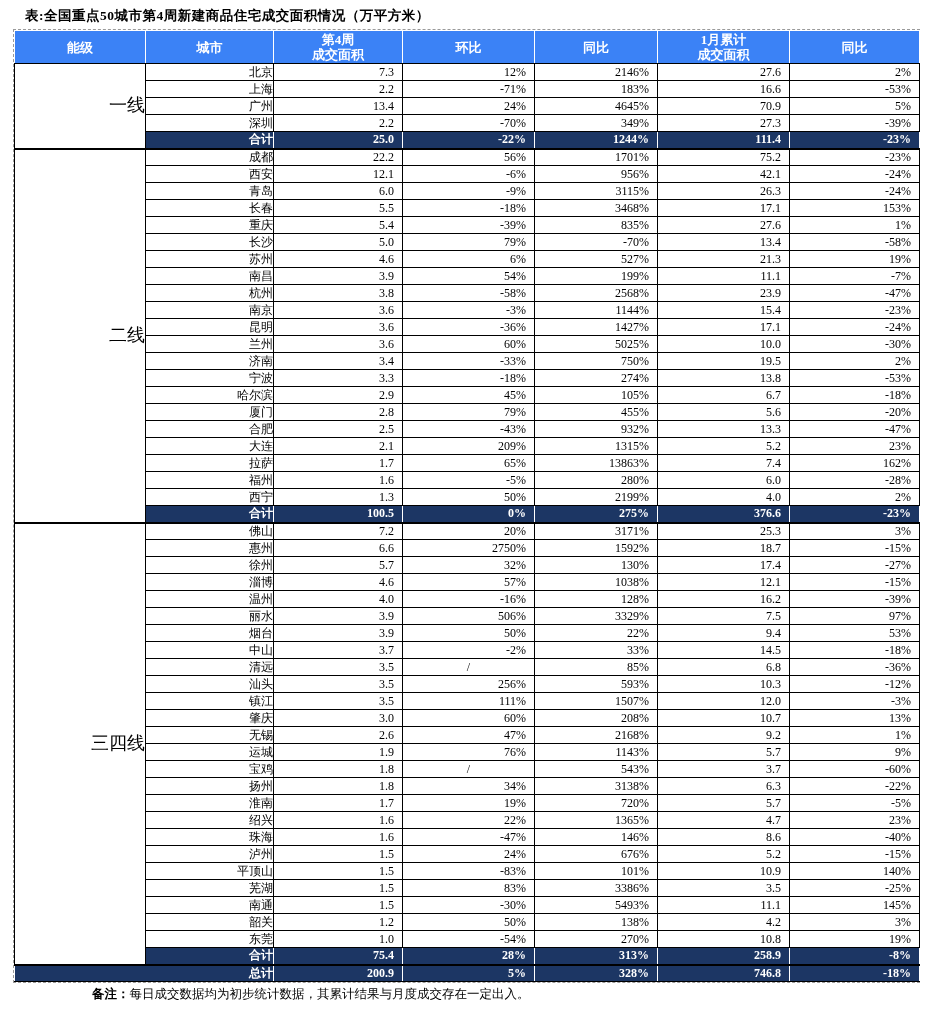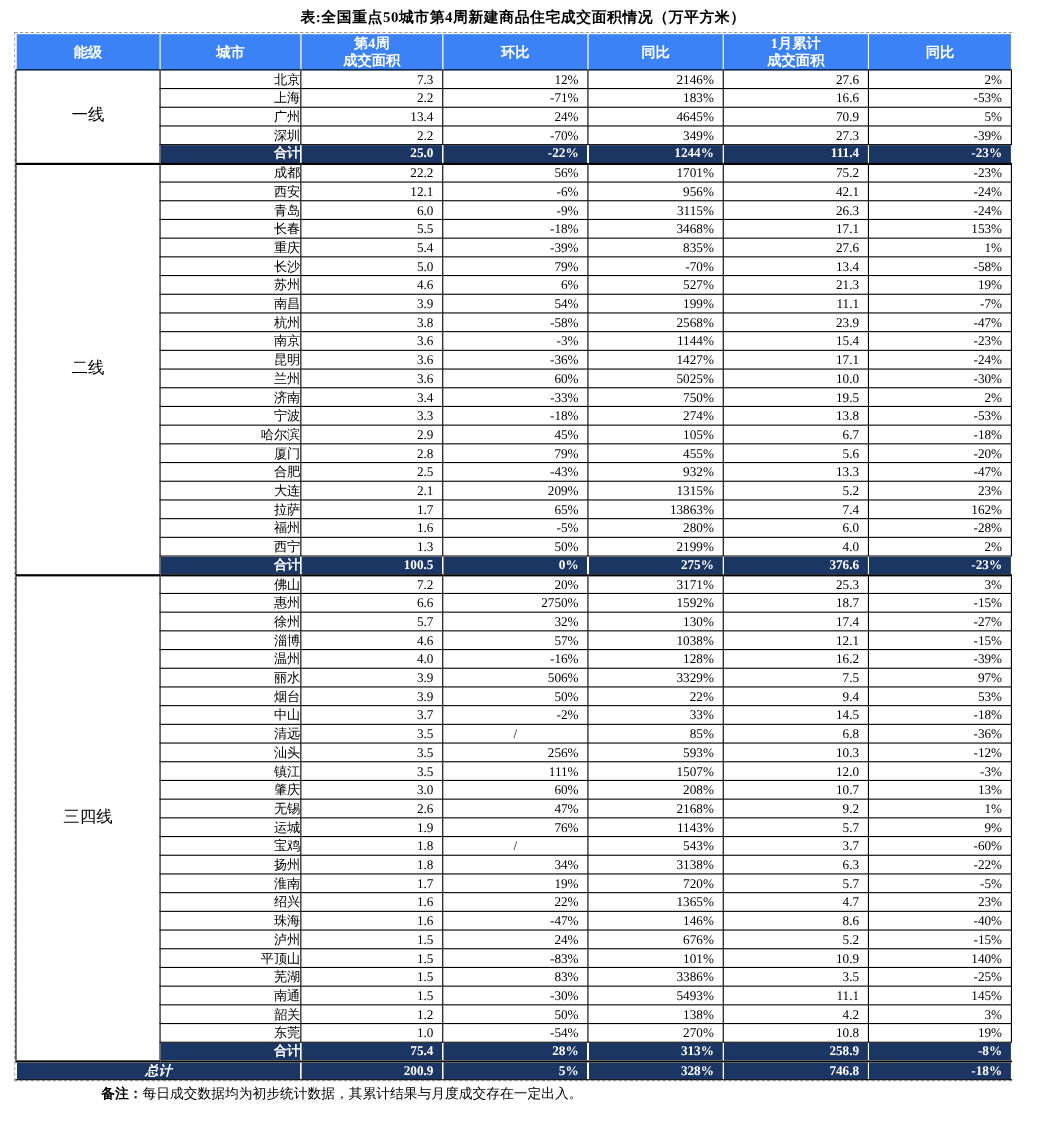--- a/index.html
+++ b/index.html
@@ -7,7 +7,7 @@
     font-family:"Liberation Serif","DejaVu Serif",serif; color:#000; }
   .page { position:relative; width:951px; height:1024px; }
 
-  .title { text-align:center; font-size:13.5px; font-weight:bold; padding-top:7px; letter-spacing:0.5px; }
+  .title { text-align:left; font-size:13.5px; font-weight:bold; padding-top:7px; letter-spacing:0.5px;margin-left:25px; }
 
   .table-wrap { margin:4px 0 0 13px; width:907px; border:1px dashed #9a9a9a; }
 

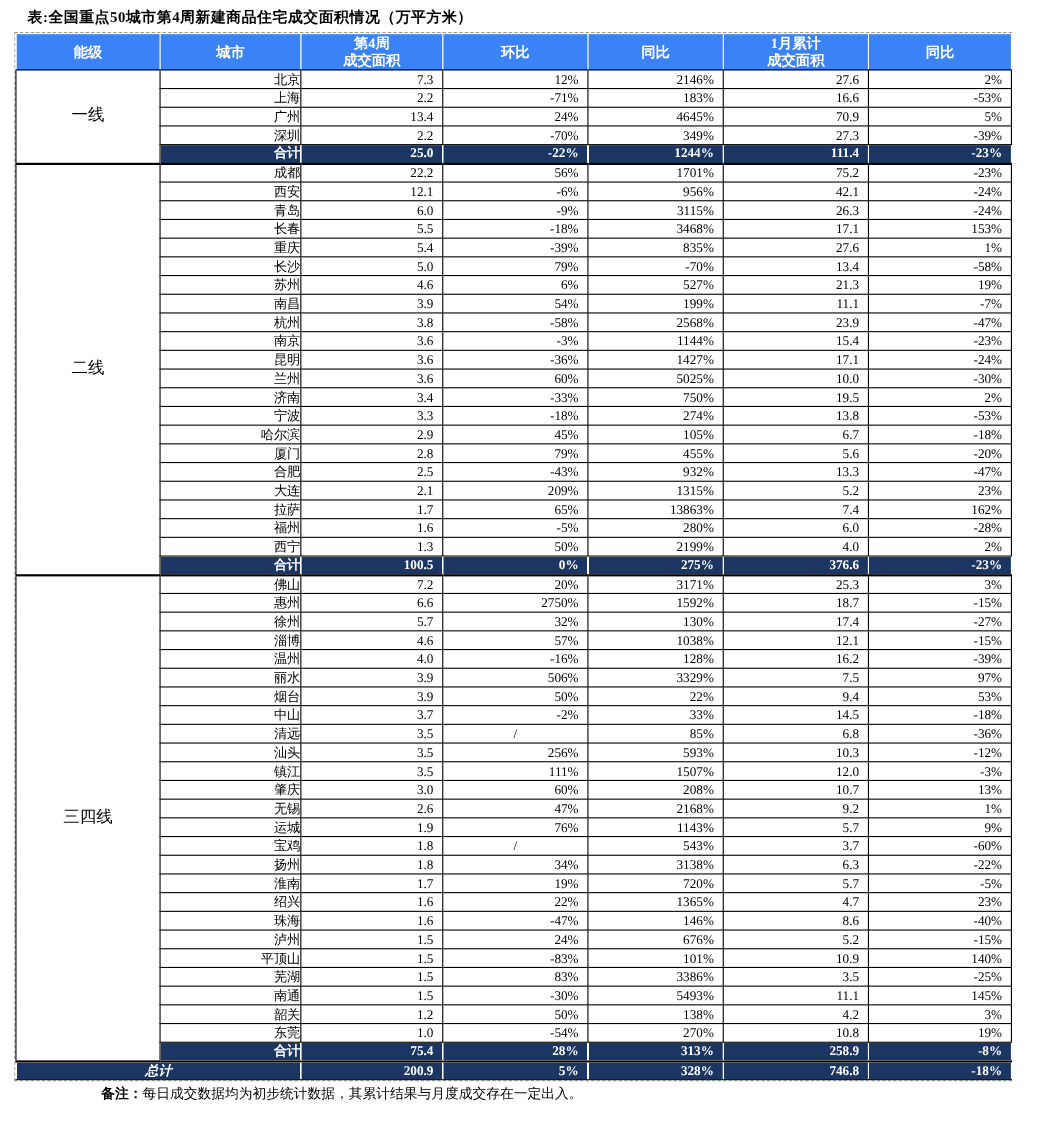--- a/index.html
+++ b/index.html
@@ -21,7 +21,7 @@
   td.city-cell { text-align:right; padding-left:4px; }
   td.num-cell  { text-align:right; padding-right:8px; }
   td.num-cell.slash { text-align:center; padding-right:0; }
-  td.tier-cell { text-align:center; vertical-align:middle; font-size:15px; border-bottom:2px solid #000; }
+  td.tier-cell { text-align:right; vertical-align:middle; font-size:18px; border-bottom:2px solid #000; }
 
   tr.subtotal-row td {
     background:#1c3664; color:#ffffff; font-weight:bold;

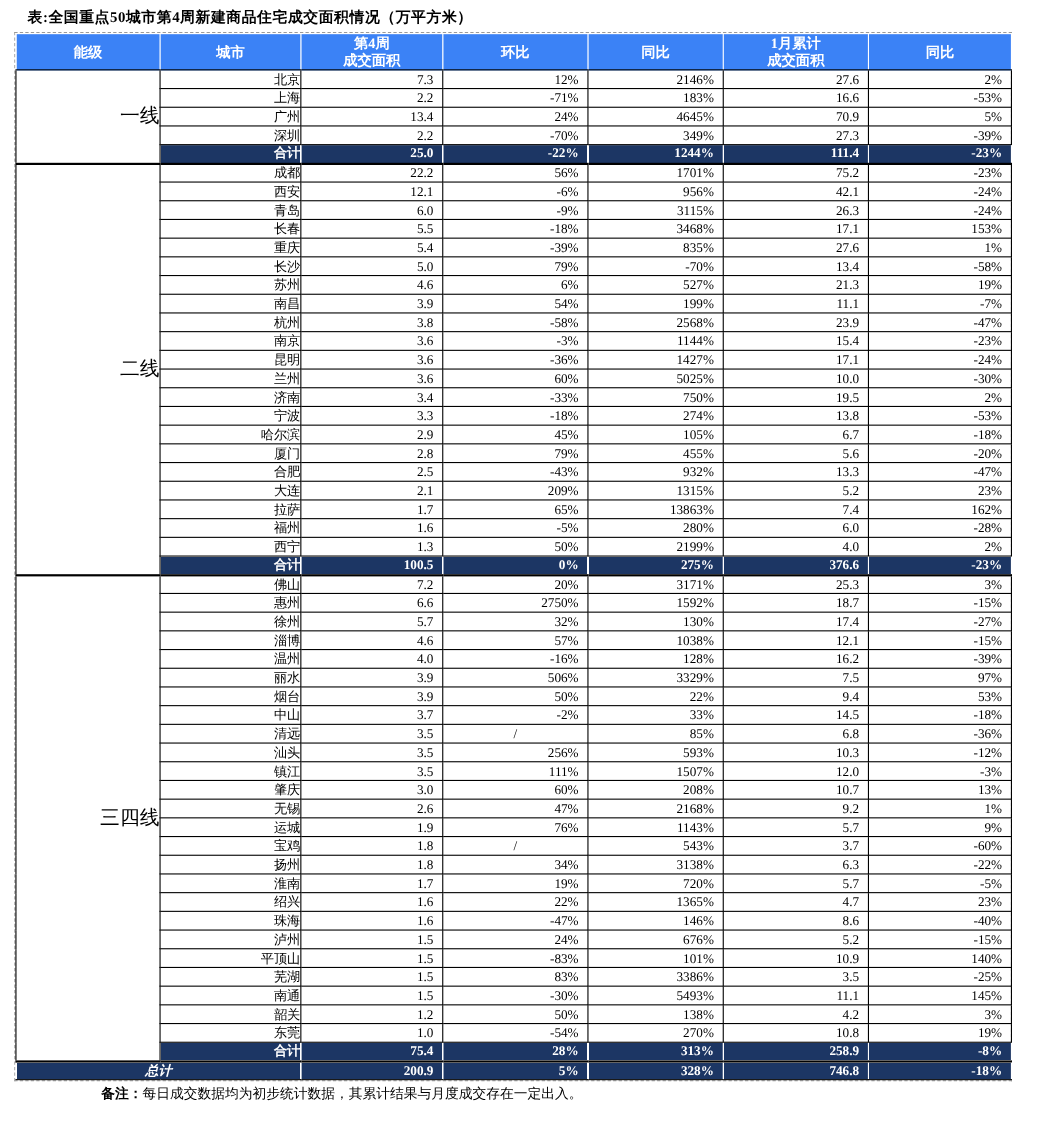--- a/index.html
+++ b/index.html
@@ -31,7 +31,7 @@
     background:#1c3664; color:#ffffff; font-weight:bold;
     border-color:#fff #fff #000 #fff; border-bottom-width:1px;
   }
-  tr.total-row td.total-label { text-align:center; padding:0;font-style:italic; }
+  tr.total-row td.total-label { text-align:right; padding:0; }
 
   .note-line { margin-top:3px; padding-left:92px; font-size:12.5px; }
   .note-line b { font-weight:bold; }

